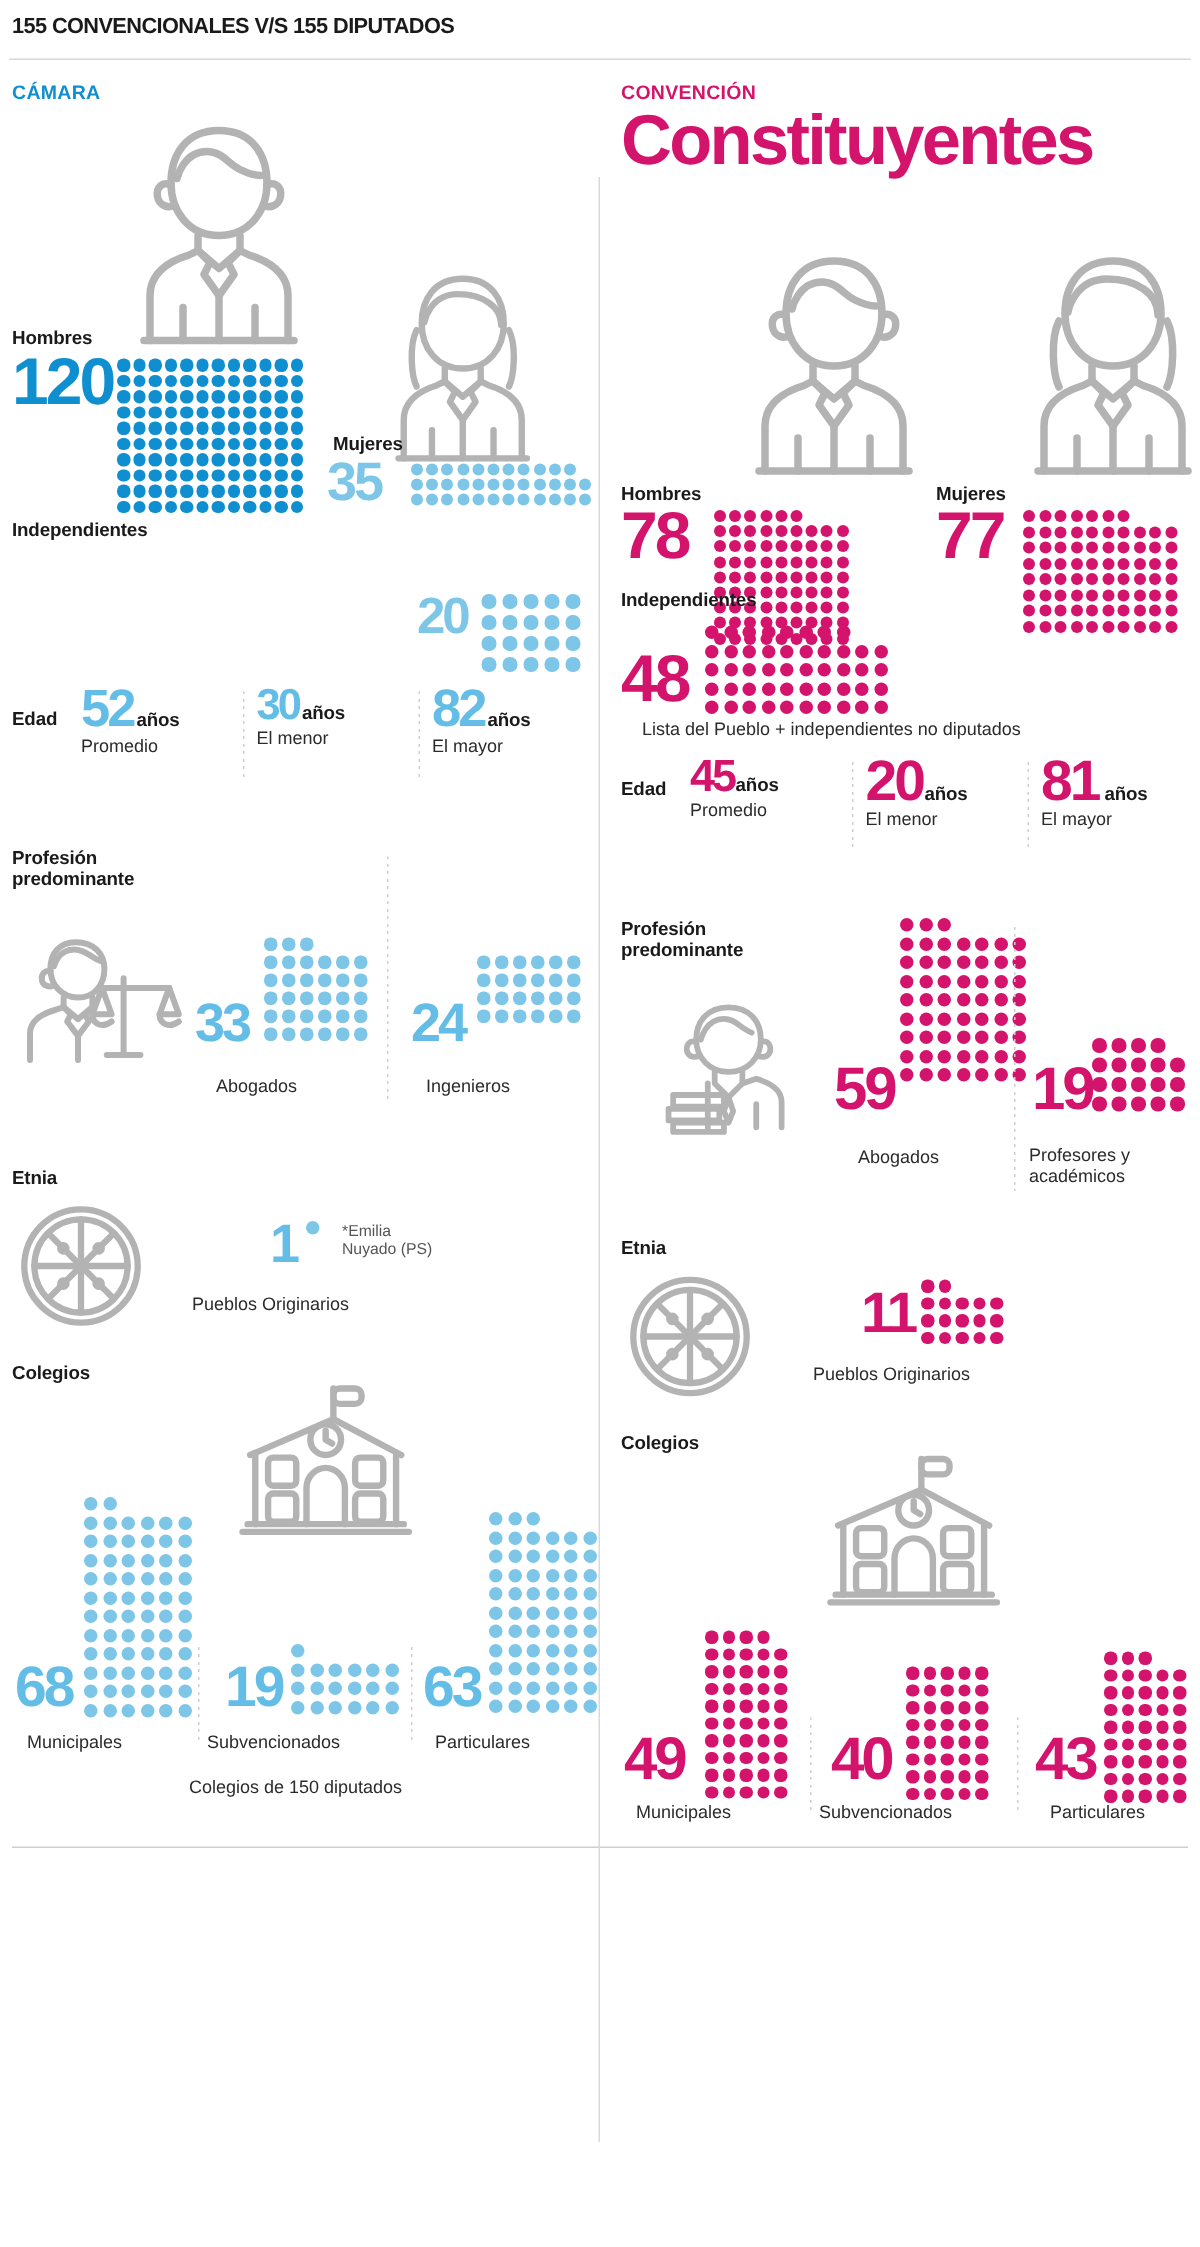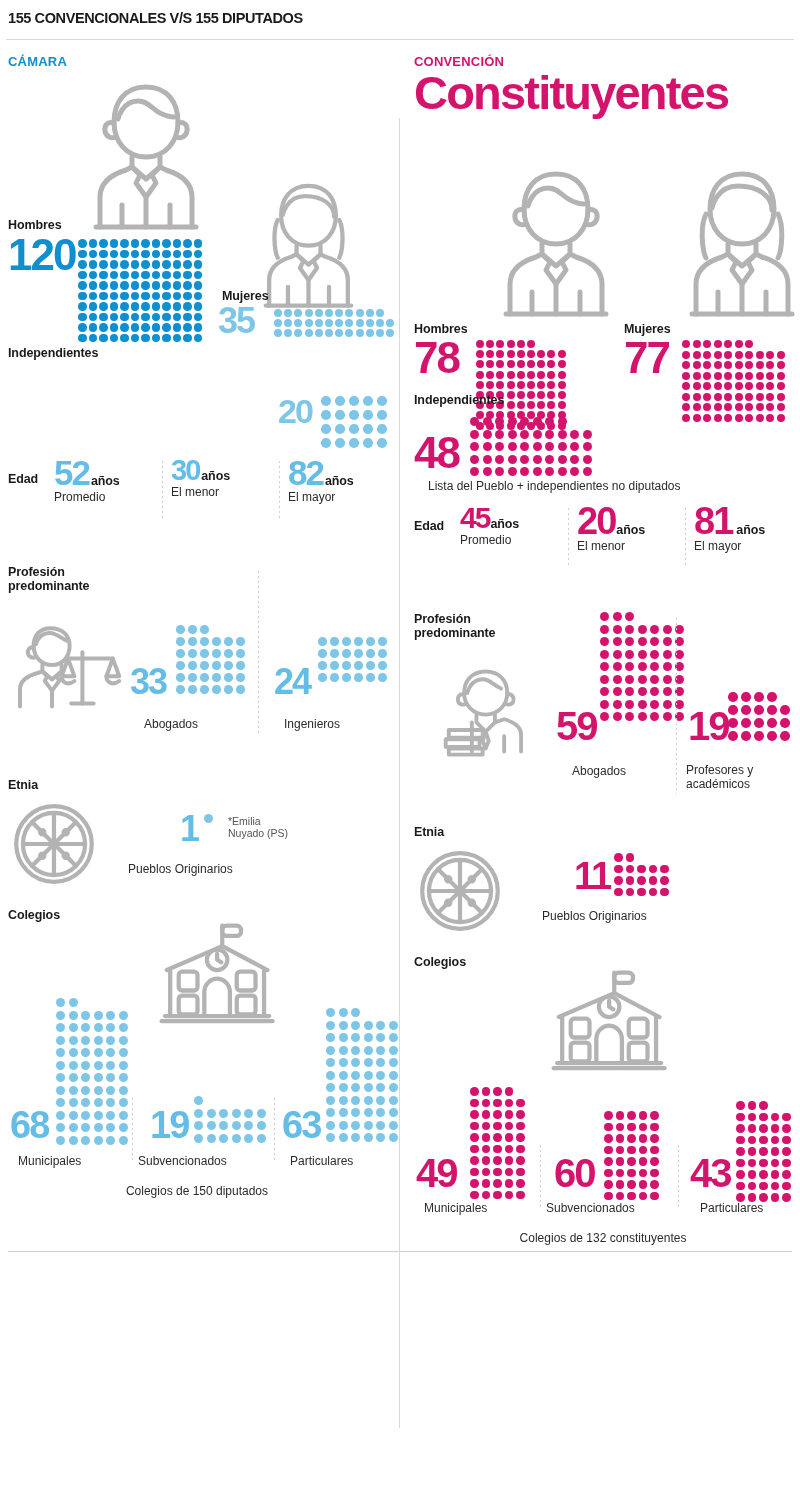--- a/index.html
+++ b/index.html
@@ -1414,7 +1414,7 @@
 
         <div class="vsep" style="position:absolute;left:126px;top:192px;height:62px;"></div>
 
-        <div class="bignum magenta" style="position:absolute;left:140px;top:204px;font-size:40px;">60</div>
+        <div class="bignum magenta" style="position:absolute;left:140px;top:204px;font-size:40px;">40</div>
         <div id="grid-right-subv" class="dots" style="position: absolute; left: 190px; top: 158px; width: 54.5px;">
             <div style="display: flex; height: 11.5px;">
               <span class="dot" style="width: 8.5px; height: 8.5px; margin-right: 3px; background: rgb(212, 20, 108);"></span>

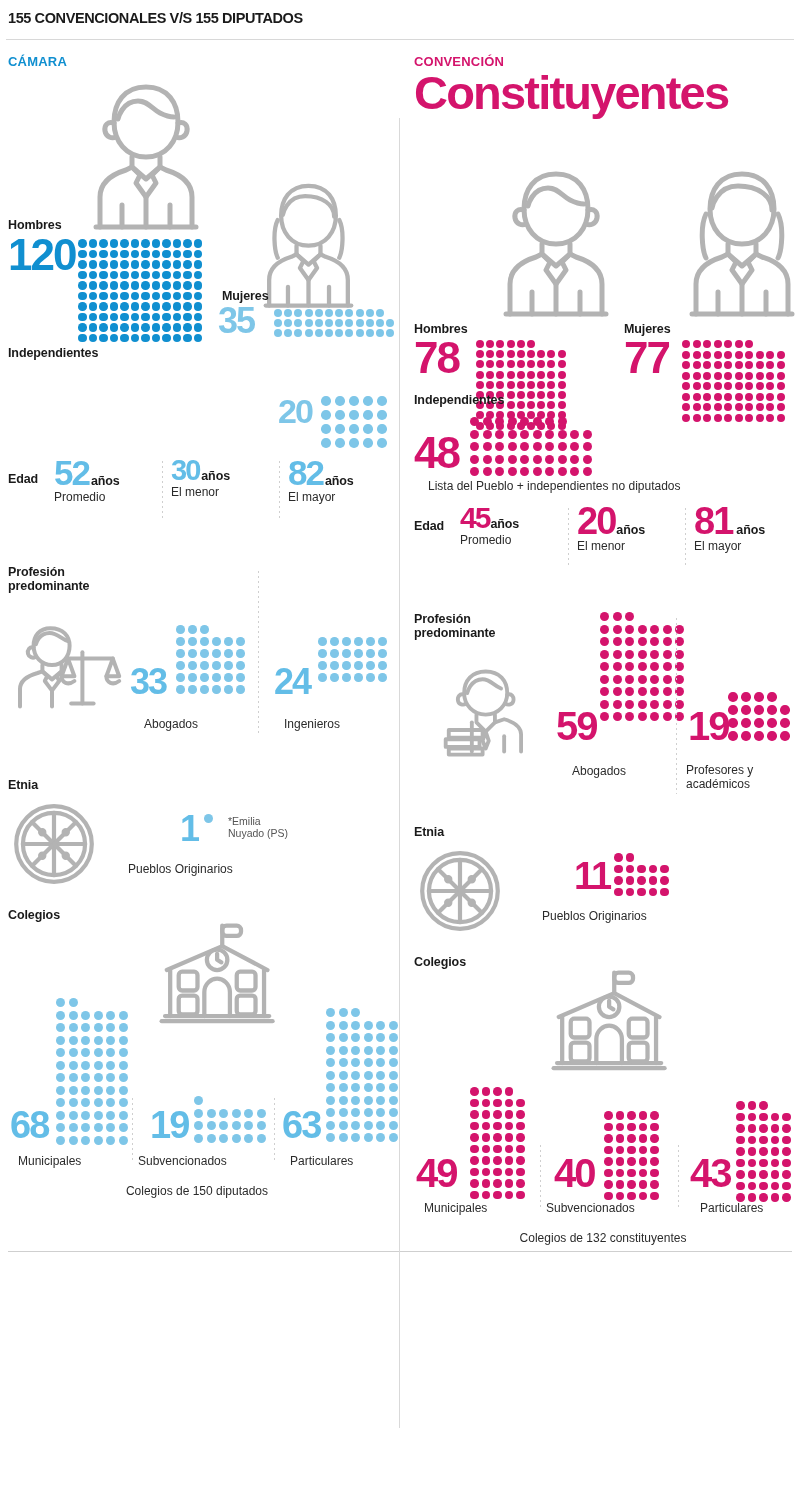--- a/index.html
+++ b/index.html
@@ -1544,7 +1544,6 @@
         <div class="small" style="position:absolute;left:286px;top:248px;">Particulares</div>
       </div>
 
-      <div class="small" style="text-align:center;margin-top:6px;">Colegios de 132 constituyentes</div>
     </div>
   </div>
 

